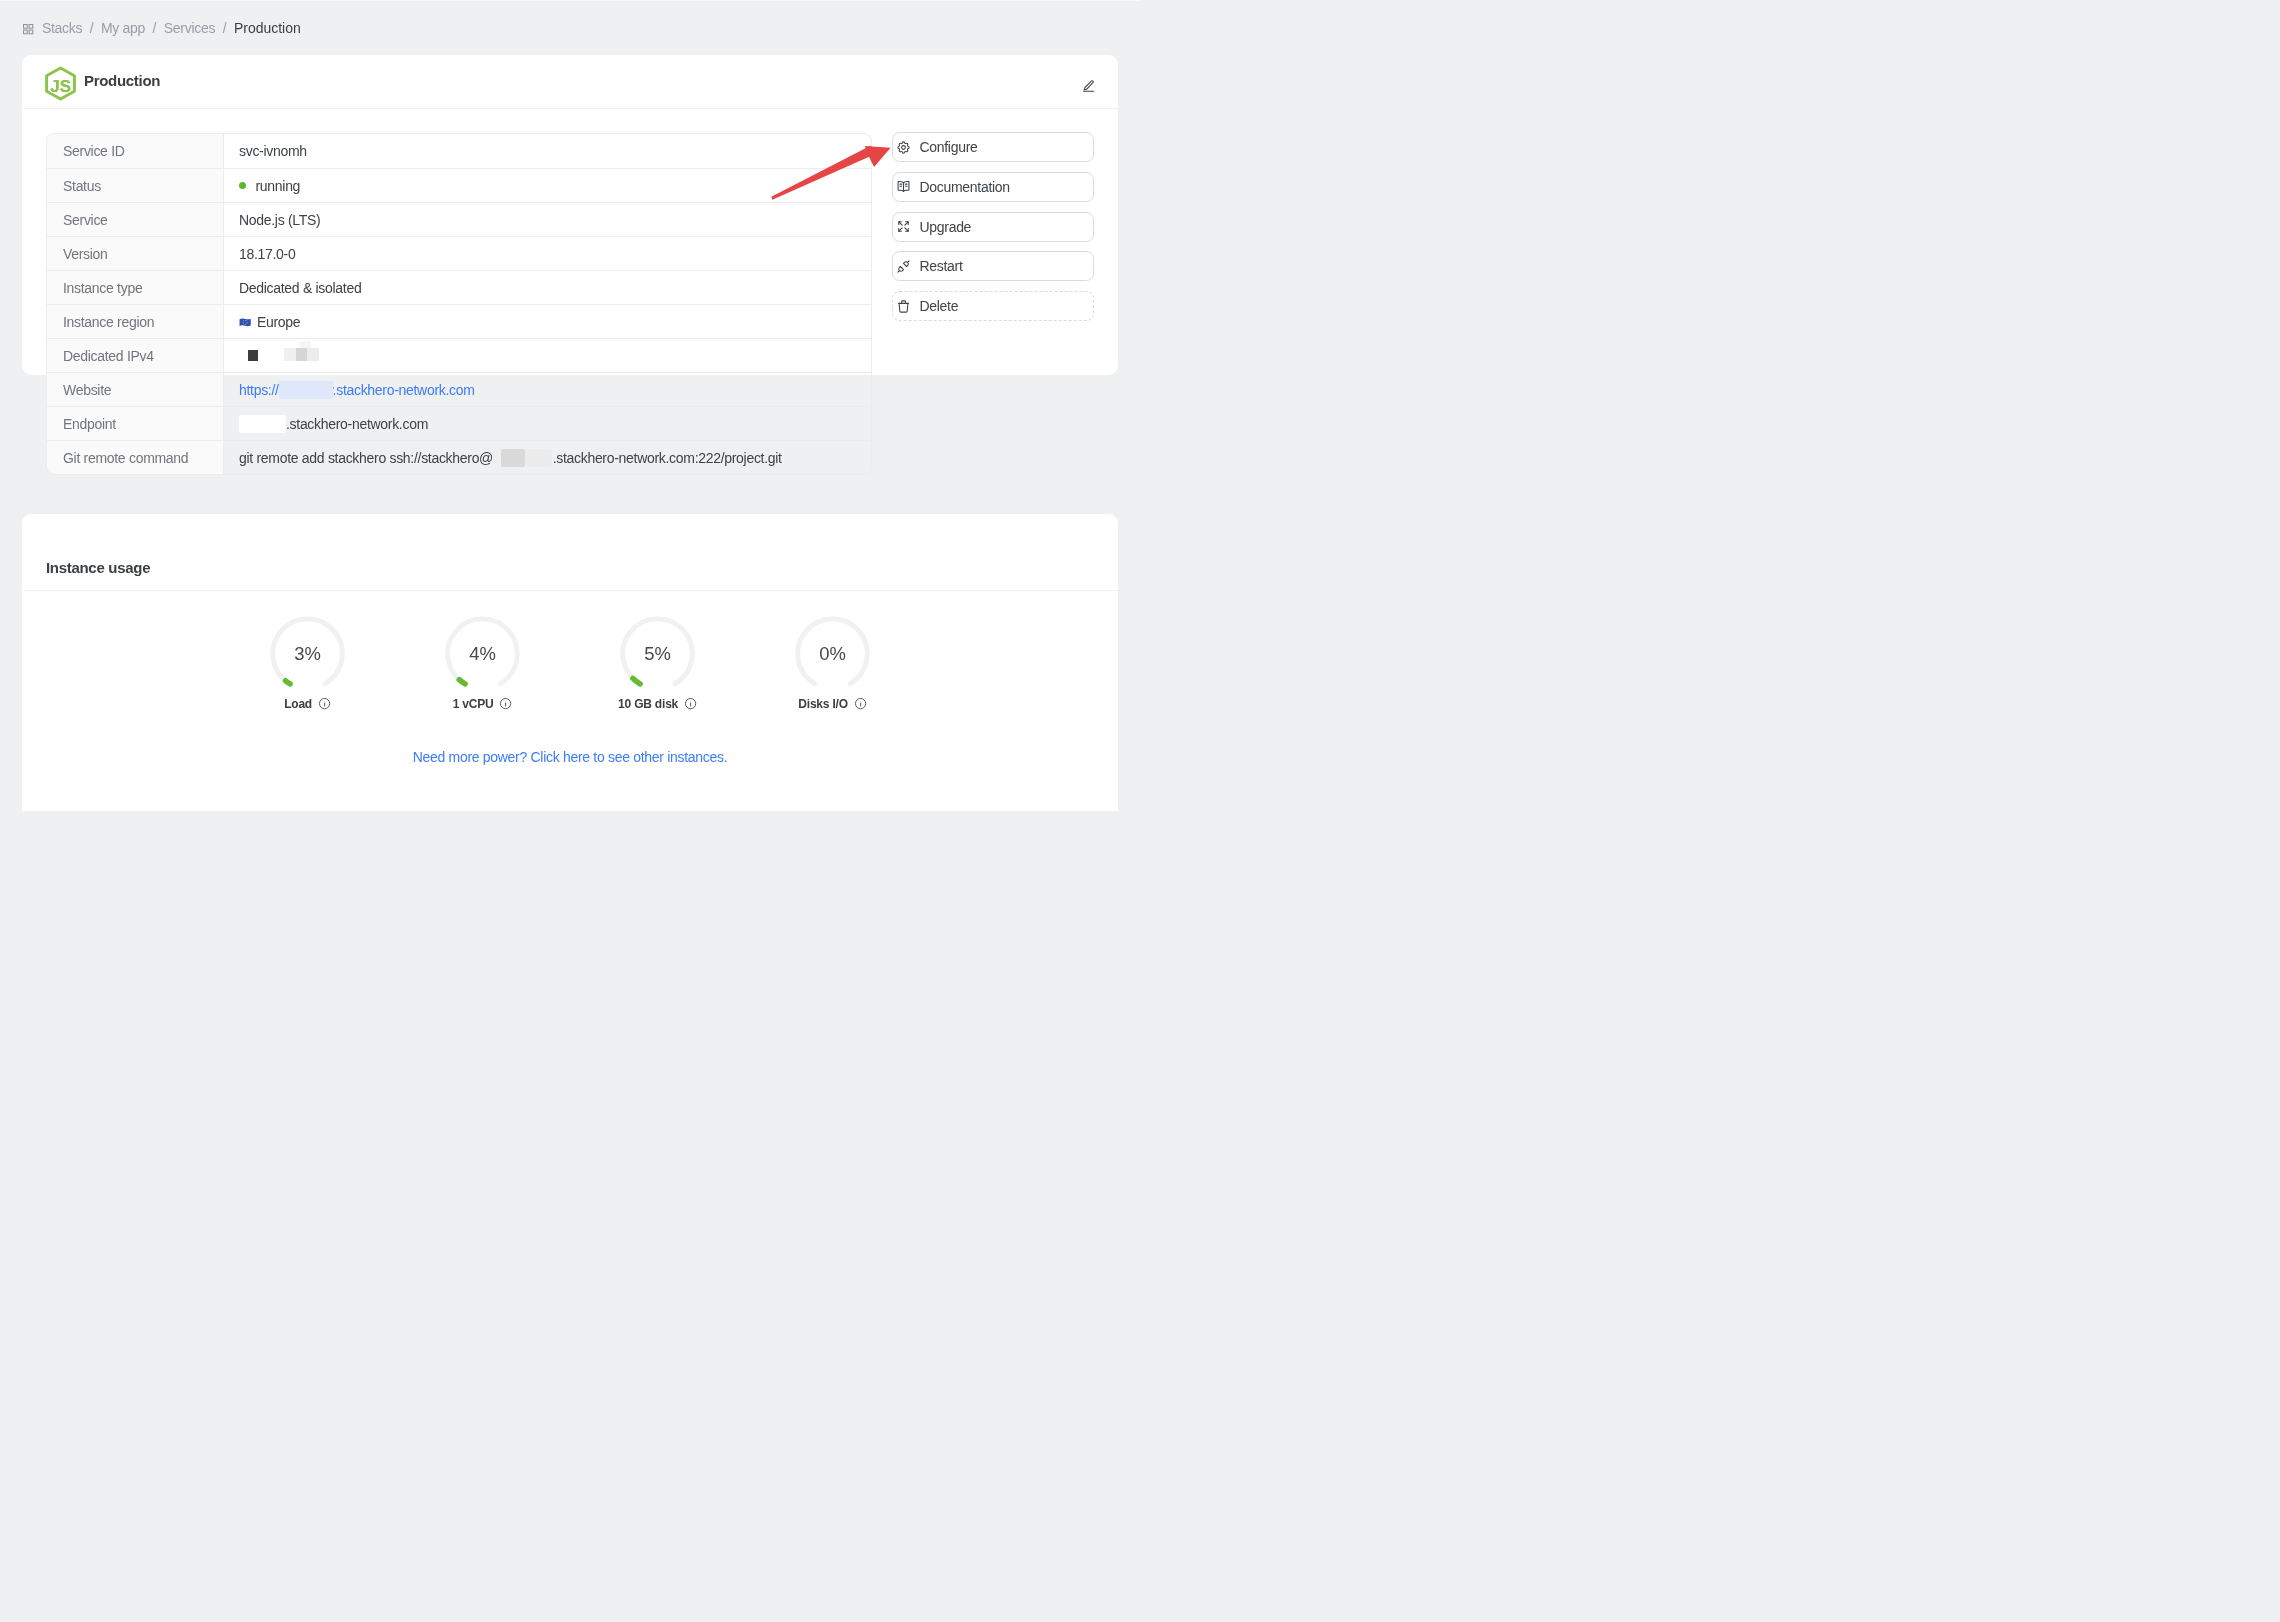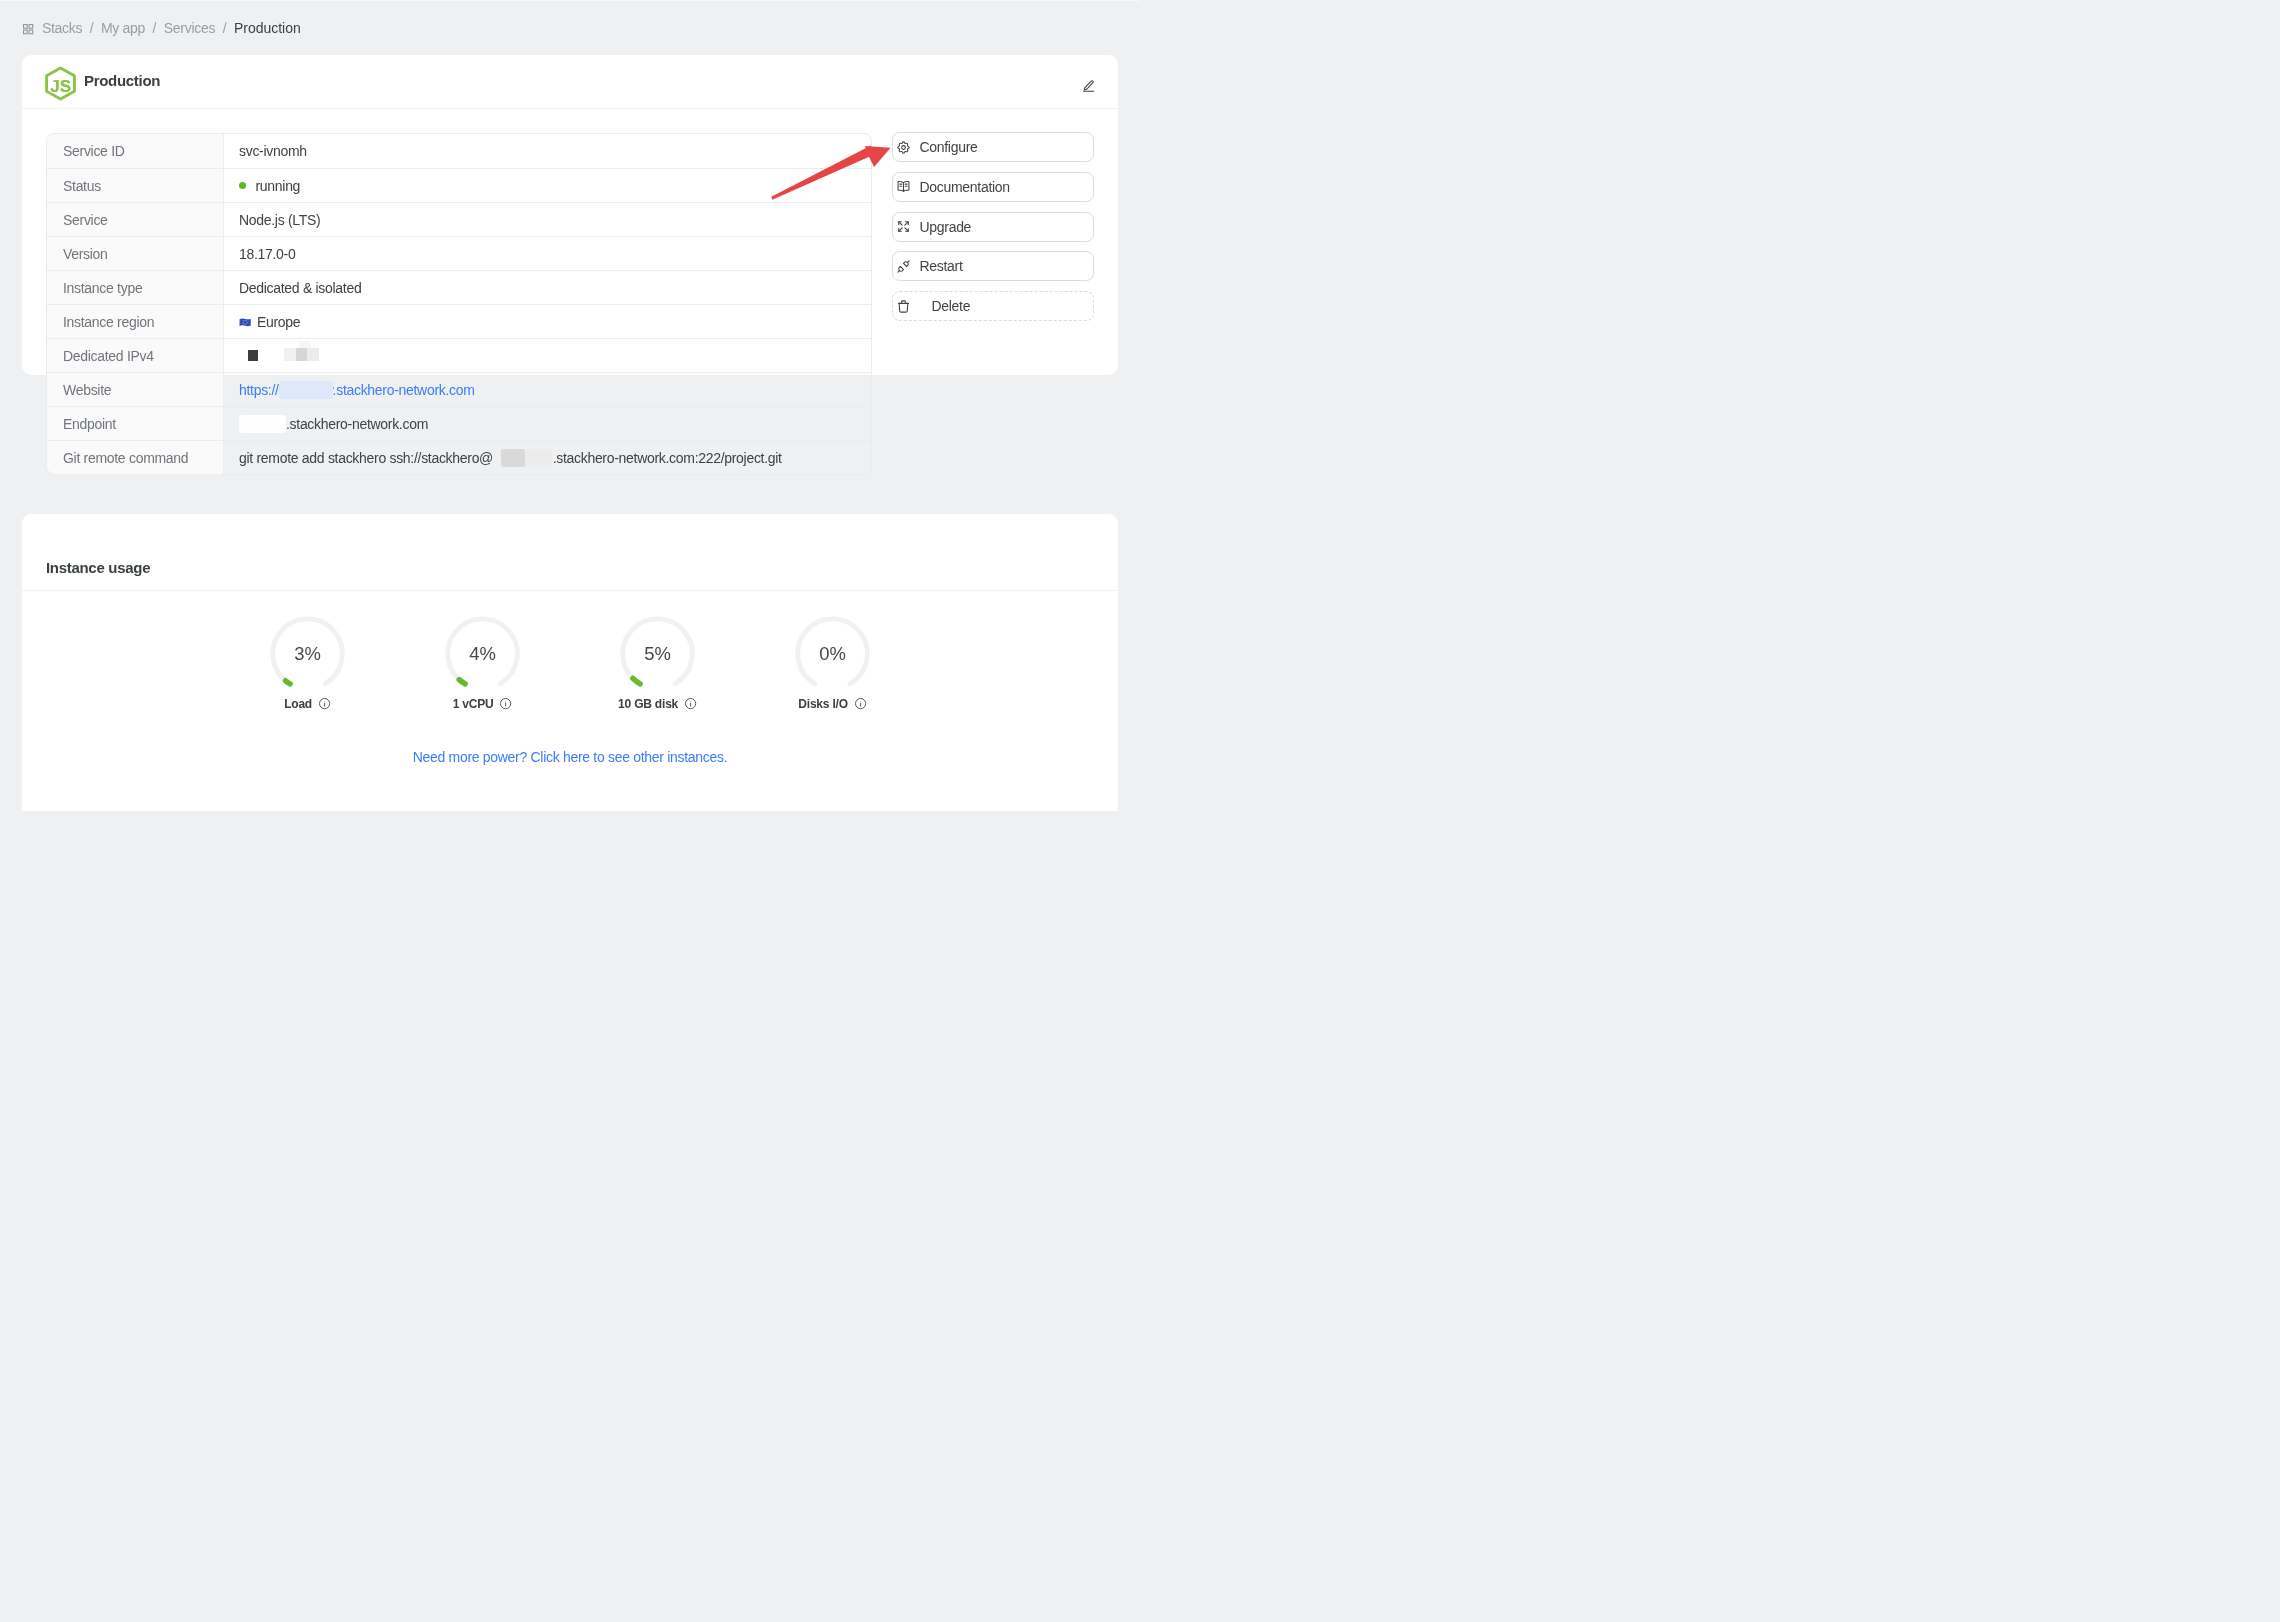--- a/index.html
+++ b/index.html
@@ -25,7 +25,7 @@
 .btns { position:absolute; left:870px; top:77px; width:202px; }
 .btn { height:30px; border:0.9px solid #d9dcdf; border-radius:7.6px; display:flex; align-items:center; padding-left:3px; margin-bottom:9.8px; font-size:14px; letter-spacing:-0.3px; color:#3f4448; background:#fff; }
 .btn svg { margin-right:8.5px; }
-.btn.dashed { border-style:dashed;gap:12px; }
+.btn.dashed { border-style:dashed; }
 .dot { width:7px; height:7px; border-radius:50%; background:#58b92e; margin-right:9.5px; }
 .blur { display:inline-block; height:18px; border-radius:1.9px; }
 .lnk { color:#3c7cf8; text-decoration:none; }

